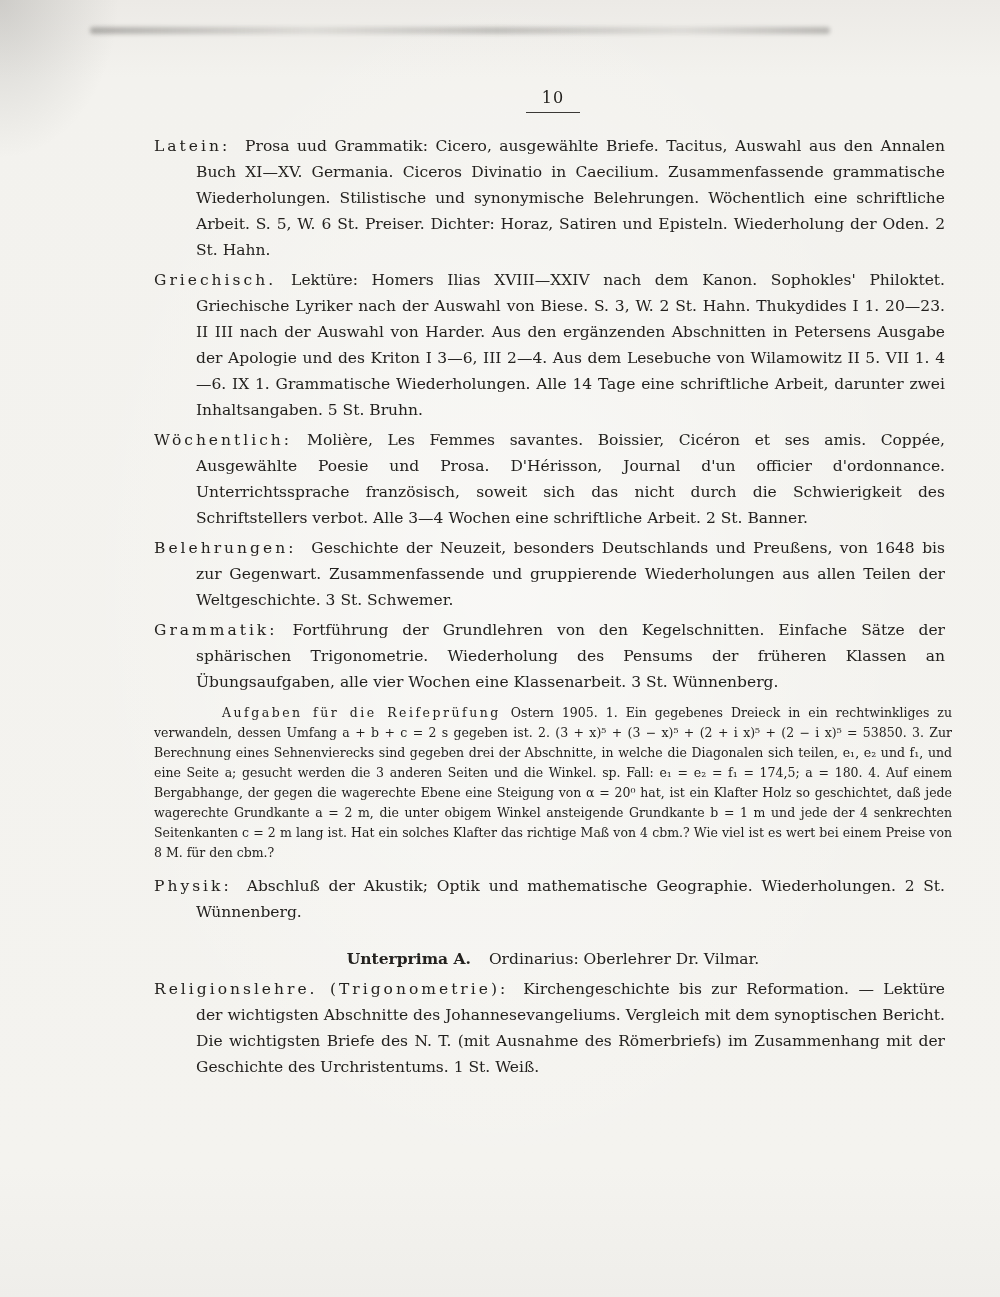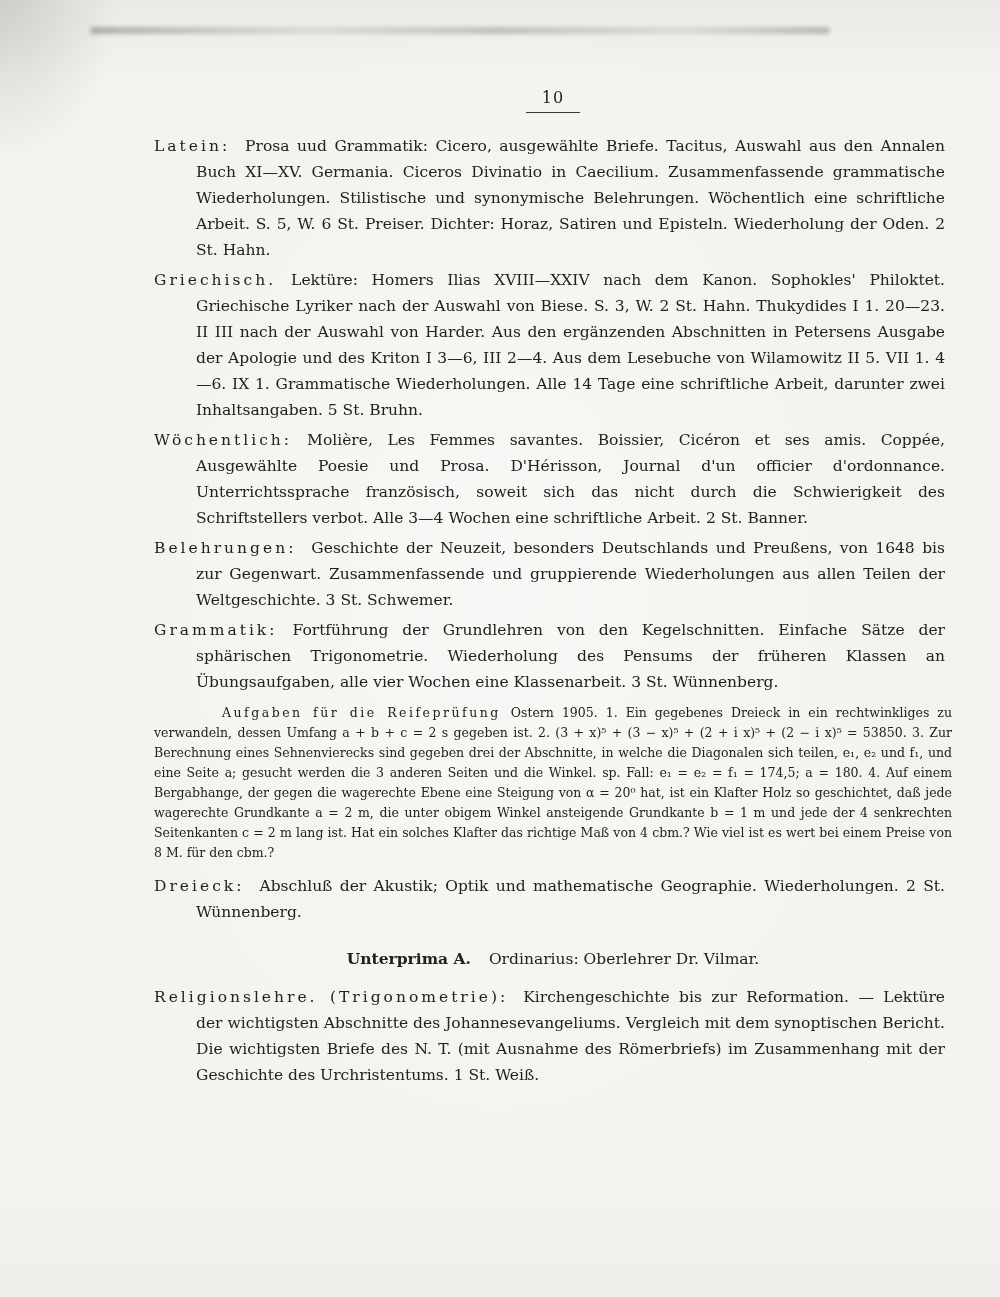--- a/index.html
+++ b/index.html
@@ -112,7 +112,7 @@
 
   <p class="exam"><span class="exam-lead">Aufgaben für die Reifeprüfung</span><span>Ostern 1905. 1. Ein gegebenes Dreieck in ein rechtwinkliges zu verwandeln, dessen Umfang a + b + c = 2 s gegeben ist. 2. (3 + x)⁵ + (3 − x)⁵ + (2 + i x)⁵ + (2 − i x)⁵ = 53850. 3. Zur Berechnung eines Sehnenvierecks sind gegeben drei der Abschnitte, in welche die Diagonalen sich teilen, e₁, e₂ und f₁, und eine Seite a; gesucht werden die 3 anderen Seiten und die Winkel. sp. Fall: e₁ = e₂ = f₁ = 174,5; a = 180. 4. Auf einem Bergabhange, der gegen die wagerechte Ebene eine Steigung von α = 20⁰ hat, ist ein Klafter Holz so geschichtet, daß jede wagerechte Grundkante a = 2 m, die unter obigem Winkel ansteigende Grundkante b = 1 m und jede der 4 senkrechten Seitenkanten c = 2 m lang ist. Hat ein solches Klafter das richtige Maß von 4 cbm.? Wie viel ist es wert bei einem Preise von 8 M. für den cbm.?</span></p>
 
-  <p class="para"><span class="term">Dreieck:</span><span>Abschluß der Akustik; Optik und mathematische Geographie. Wiederholungen. 2 St. Wünnenberg.</span></p>
+  <p class="para"><span class="term">Physik:</span><span>Abschluß der Akustik; Optik und mathematische Geographie. Wiederholungen. 2 St. Wünnenberg.</span></p>
 
   <p class="class-heading"><span class="class-title">Unterprima A.</span><span>Ordinarius: Oberlehrer Dr. Vilmar.</span></p>
 

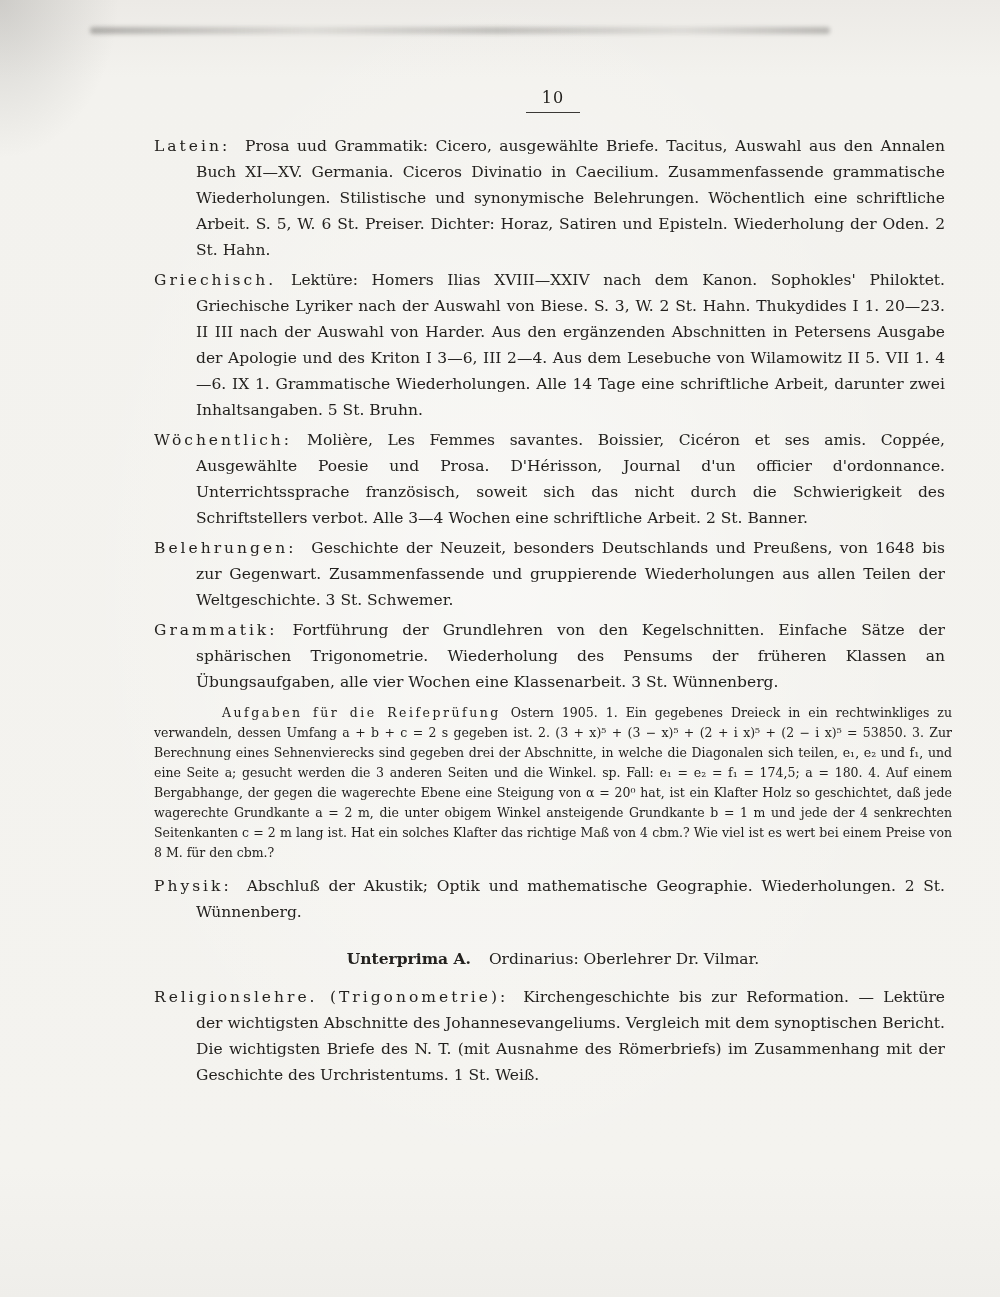--- a/index.html
+++ b/index.html
@@ -80,7 +80,7 @@
   p.class-heading {
     text-align: center;
     font-size: 15.5px;
-    margin: 24px 0 16px 0;
+    margin: 24px 0 8px 0;
   }
   .class-title {
     font-weight: bold;

